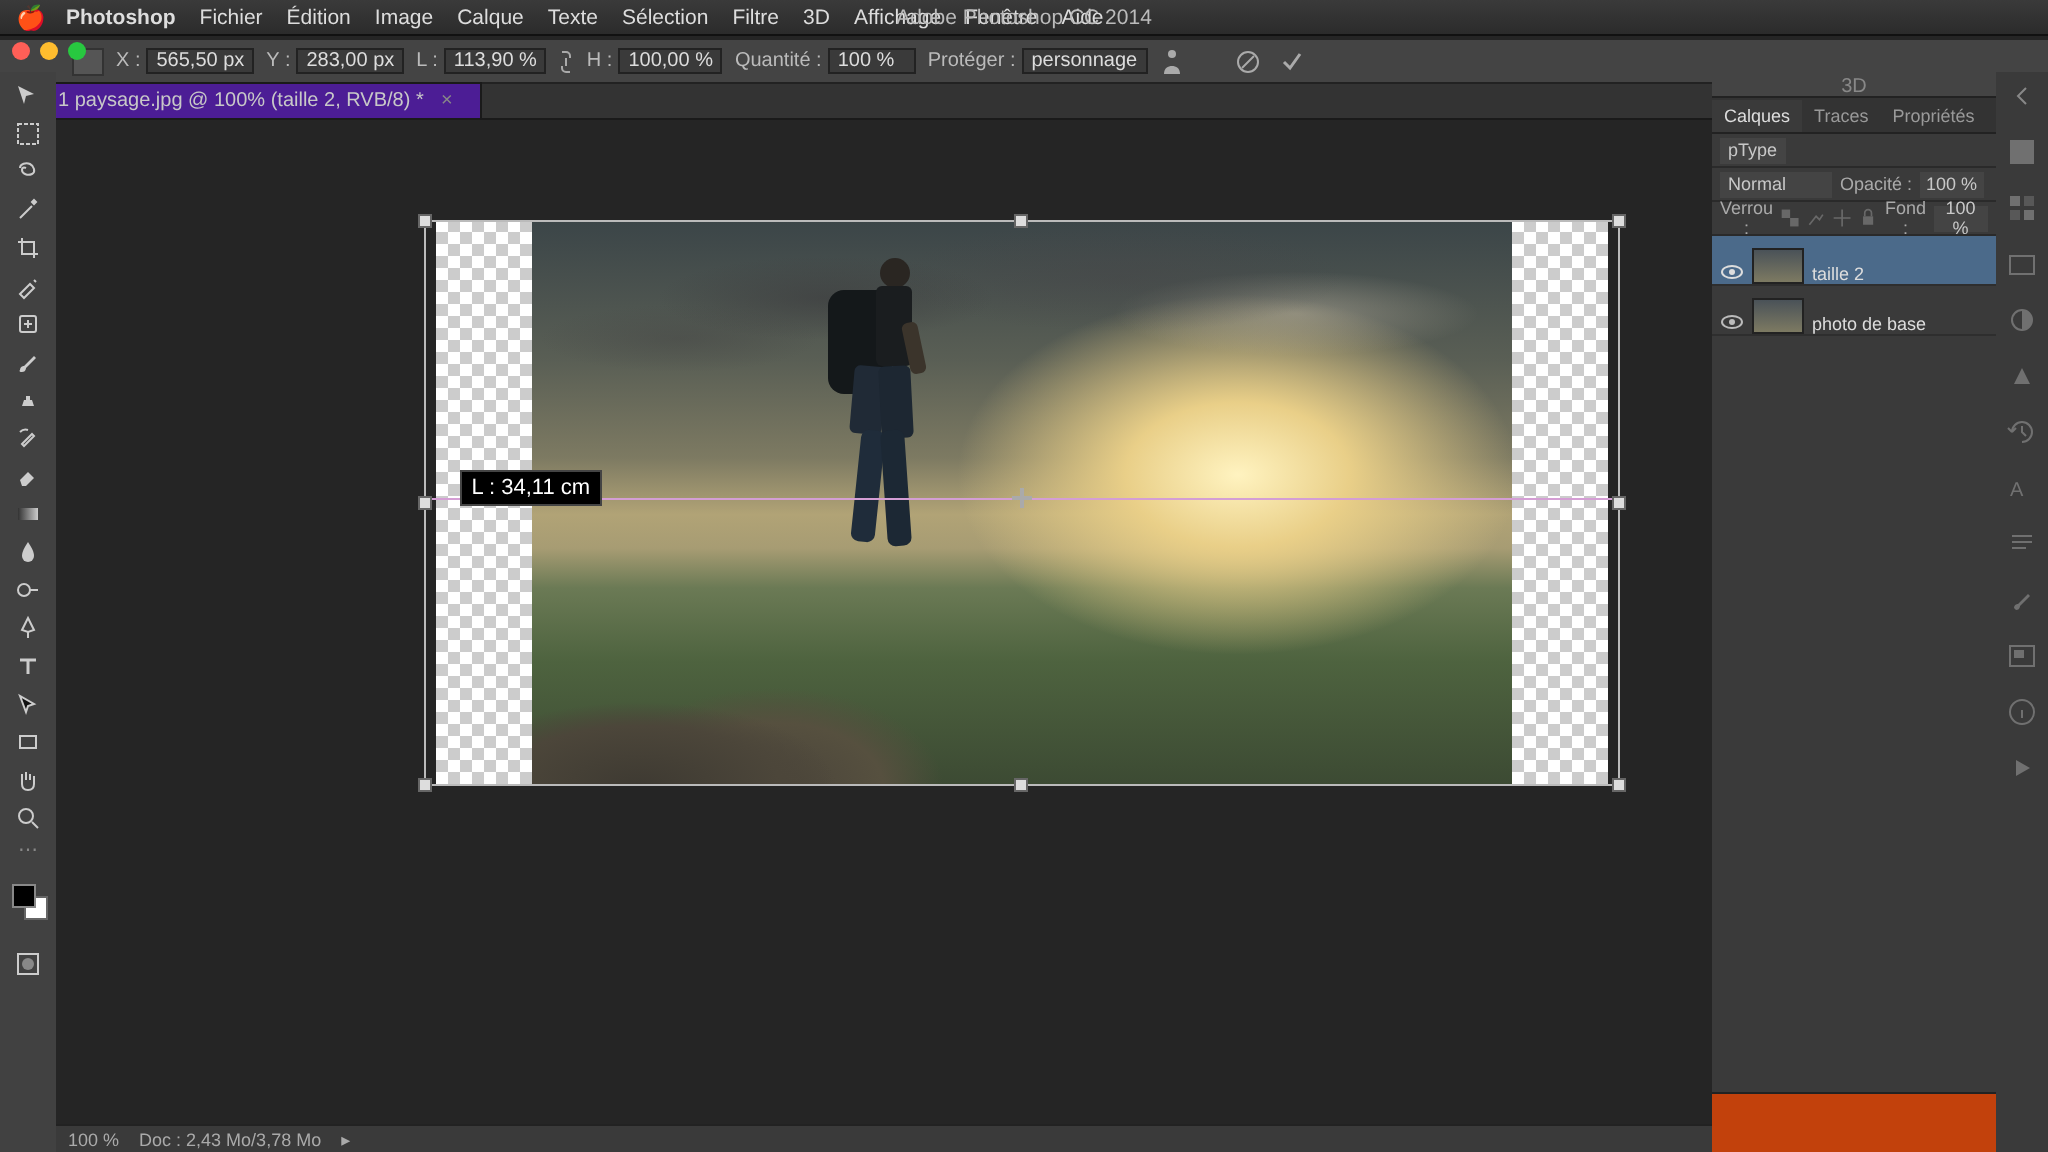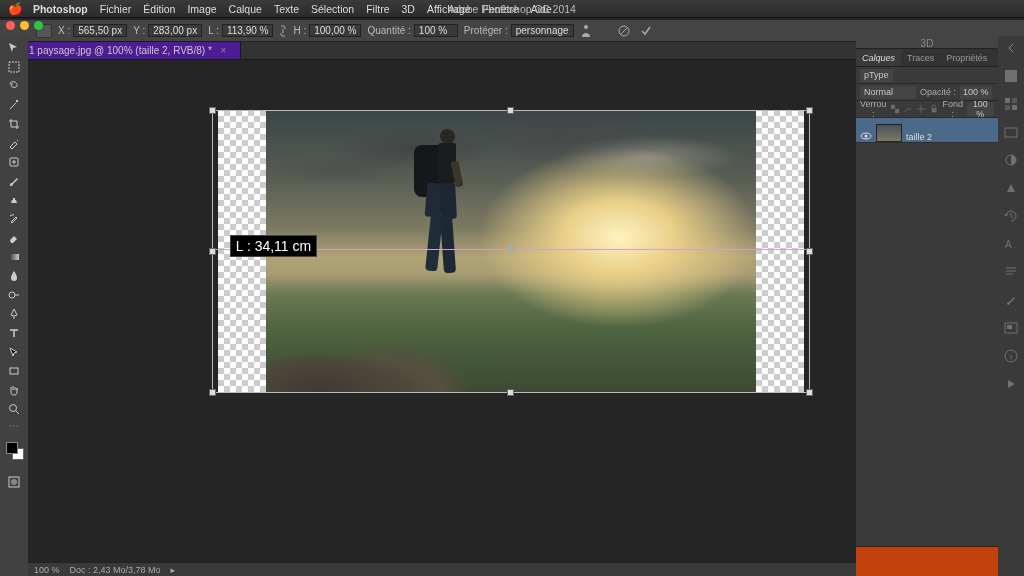--- a/index.html
+++ b/index.html
@@ -100,7 +100,7 @@
 .panel-placeholder { height: 11px; background:#444; border-bottom:1px solid #222; margin-top:0; }
 .panel-tabs { display: flex; height: 18px; align-items: flex-end; background: #333; border-bottom:1px solid #222; }
 .panel-tab { padding: 3px 6px; font-size: 9px; color: #999; }
-.panel-tab.active { color: #ddd; background: #3a3a3a; font-style: italic; }
+.panel-tab.active { color: #ddd; background: #3a3a3a; }
 .panel-menu { margin-left:auto; padding:3px 5px; color:#888; }
 .layer-filter { height: 17px; background:#3a3a3a; display:flex; align-items:center; padding:0 4px; gap:21px; border-bottom:1px solid #2a2a2a; }
 .layer-filter .sel { font-size:9px; background:#444; padding:1px 4px; height:13px; display:flex; align-items:center; }

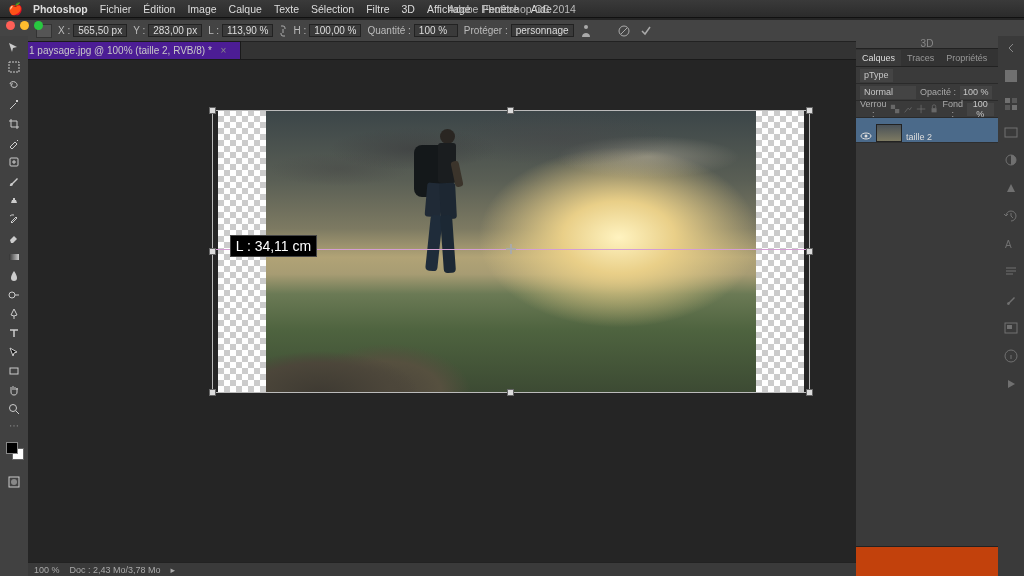--- a/index.html
+++ b/index.html
@@ -413,6 +413,14 @@
       <div class="thumb"></div>
       <span class="name">taille 2</span>
     </div>
+    <div class="layer">
+      <svg class="eye" viewBox="0 0 12 12">
+          <ellipse cx="6" cy="6" rx="5" ry="3" fill="none" stroke="#bbb"></ellipse>
+          <circle cx="6" cy="6" r="1.5" fill="#bbb"></circle>
+        </svg>
+      <div class="thumb"></div>
+      <span class="name">photo de base</span>
+    </div>
   </div>
   <div class="panel-footer">
     <svg class="ic" viewBox="0 0 12 12">

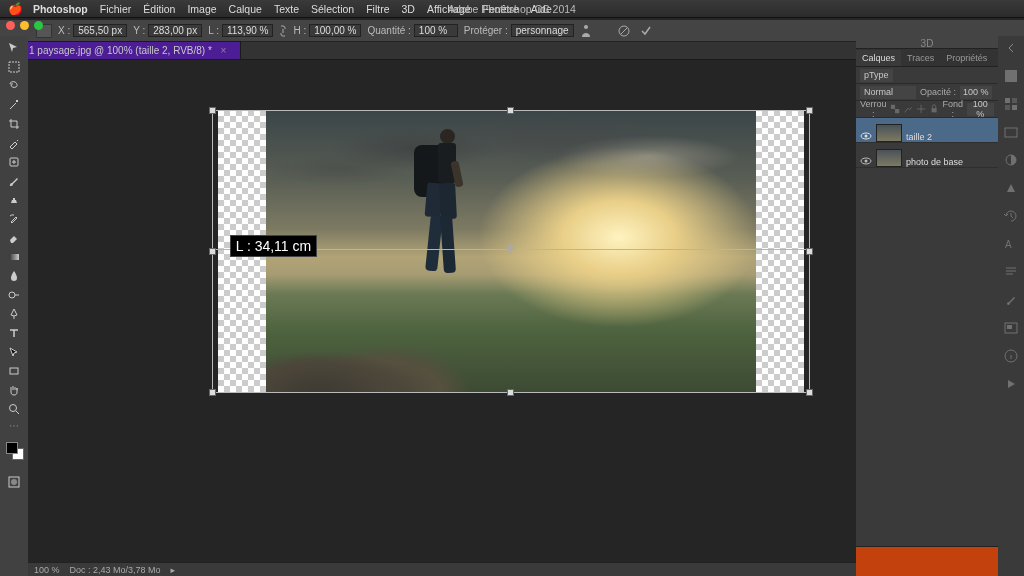--- a/index.html
+++ b/index.html
@@ -93,7 +93,7 @@
 .center-pt { position:absolute; top:49%; left:50%; width:10px; height:10px; margin:-5px 0 0 -5px; }
 .center-pt::before,.center-pt::after{content:'';position:absolute;background:#aaa}
 .center-pt::before{left:4px;top:0;width:2px;height:10px}.center-pt::after{top:4px;left:0;width:10px;height:2px}
-.measure-badge { position:absolute; top:44%; left:2%; background:#000; color:#fff; padding:2px 5px; font-size:14px; border:1px solid #444; }
+.measure-badge { position:absolute; top:44%; left:2%; background:#000; color:#fff; padding:2px 5px; font-size:11px; border:1px solid #444; }
 
 
 .panels { position: absolute; top: 38px; right: 26px; width: 142px; bottom: 0; background: #3a3a3a; }

